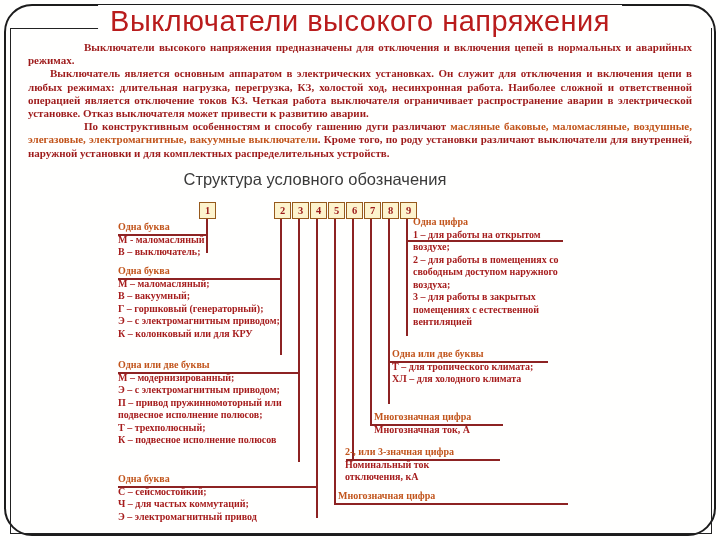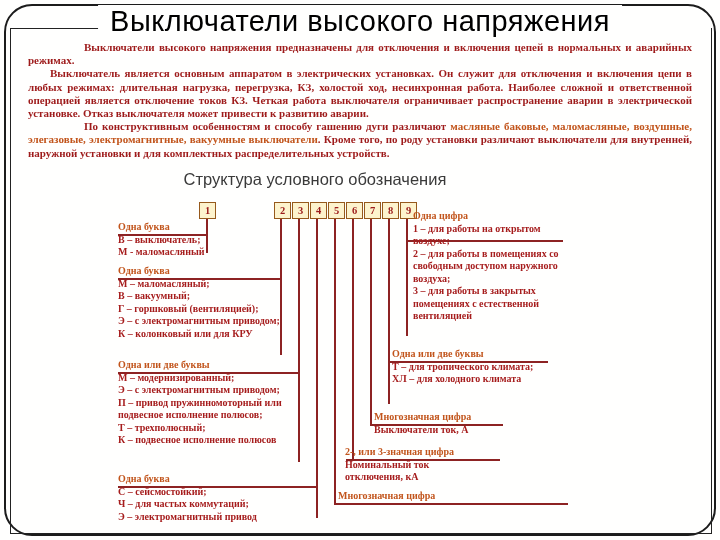--- a/index.html
+++ b/index.html
@@ -16,7 +16,7 @@
   .title{position:absolute;top:5px;left:50%;transform:translateX(-50%);
          margin:0;padding:0 12px;background:#fffffe;z-index:3;
          font-family:"Liberation Sans",sans-serif;font-size:29px;font-weight:400;
-         color:#000000;white-space:nowrap;letter-spacing:0.5px;}
+         color:#b91c1c;white-space:nowrap;letter-spacing:0.5px;}
   
   .bodytext{position:absolute;left:28px;top:41px;width:664px;z-index:2;
             font-size:11px;font-weight:bold;line-height:13.2px;color:#9e1b1b;

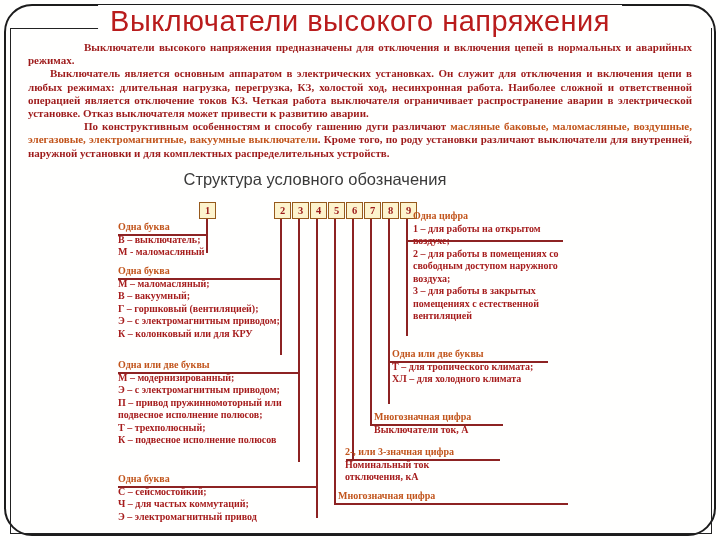--- a/index.html
+++ b/index.html
@@ -121,7 +121,7 @@
     <div class="blk-item nw">Э – электромагнитный привод</div>
   </div>
 
-  <div class="block" style="left:413px;top:210px;width:158px">
+  <div class="block" style="left:413px;top:216px;width:158px">
     <div class="blk-head">Одна цифра</div>
     <div class="blk-item">1 – для работы на открытом воздухе;</div>
     <div class="blk-item">2 – для работы в помещениях со свободным доступом наружного воздуха;</div>

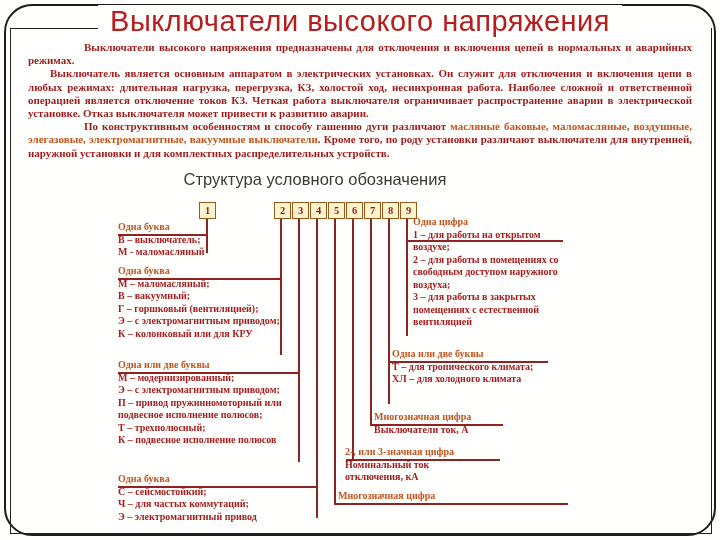--- a/index.html
+++ b/index.html
@@ -92,8 +92,8 @@
 
   <div class="block" style="left:118px;top:221px;width:160px">
     <div class="blk-head">Одна буква</div>
+    <div class="blk-item nw">М - маломасляный</div>
     <div class="blk-item nw">В – выключатель;</div>
-    <div class="blk-item nw">М - маломасляный</div>
   </div>
 
   <div class="block" style="left:118px;top:265px;width:170px">

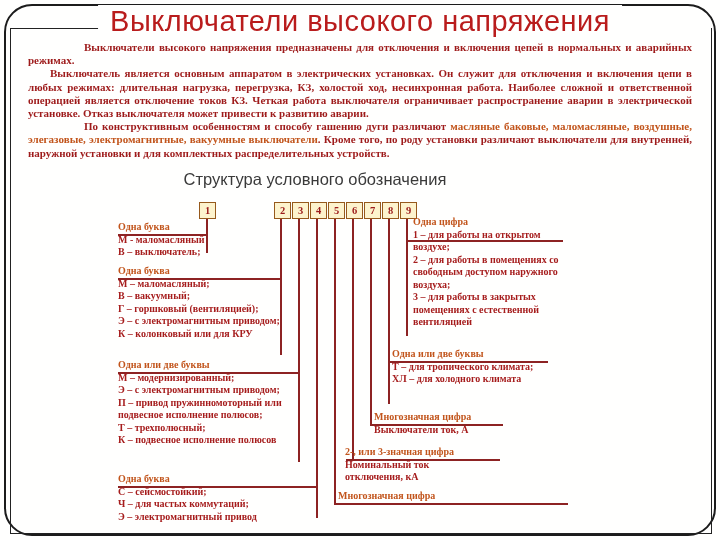--- a/index.html
+++ b/index.html
@@ -100,7 +100,7 @@
     <div class="blk-head">Одна буква</div>
     <div class="blk-item nw">М – маломасляный;</div>
     <div class="blk-item nw">В – вакуумный;</div>
-    <div class="blk-item nw">Г – горшковый (вентиляцией);</div>
+    <div class="blk-item nw">Г – горшковый (генераторный);</div>
     <div class="blk-item nw">Э – с электромагнитным приводом;</div>
     <div class="blk-item nw">К – колонковый или для КРУ</div>
   </div>

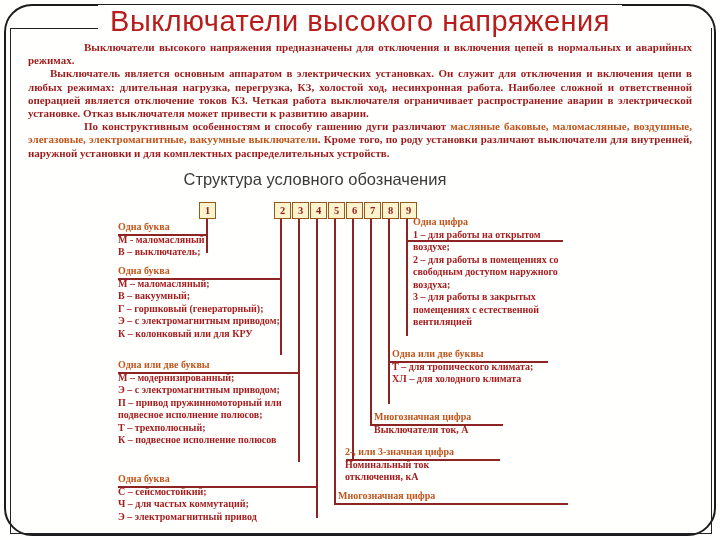--- a/index.html
+++ b/index.html
@@ -136,7 +136,7 @@
 
   <div class="block" style="left:374px;top:411px;width:140px">
     <div class="blk-head">Многозначная цифра</div>
-    <div class="blk-item nw">Выключатели ток, А</div>
+    <div class="blk-item nw">Многозначная ток, А</div>
   </div>
 
   <div class="block" style="left:345px;top:446px;width:118px">

